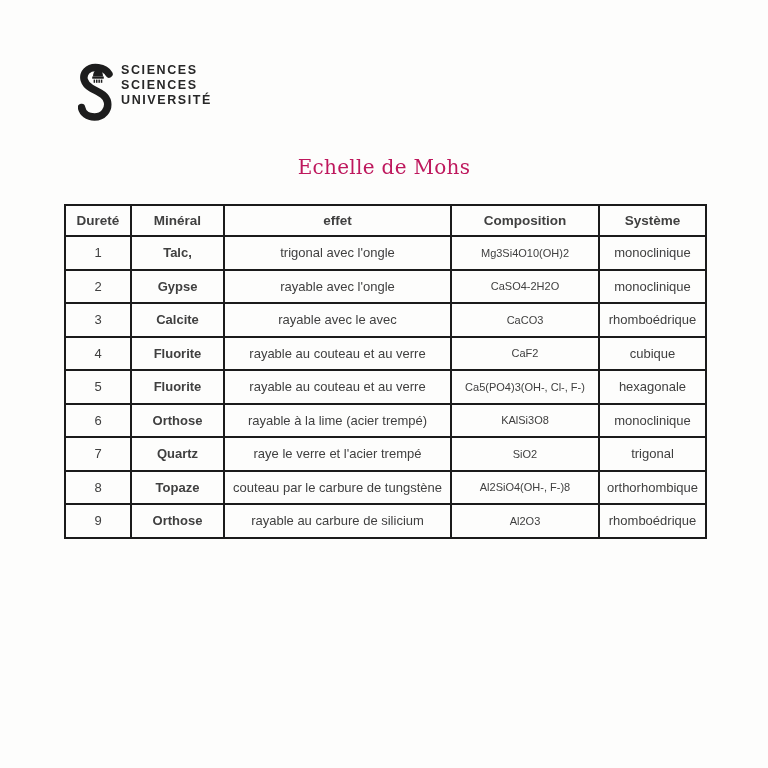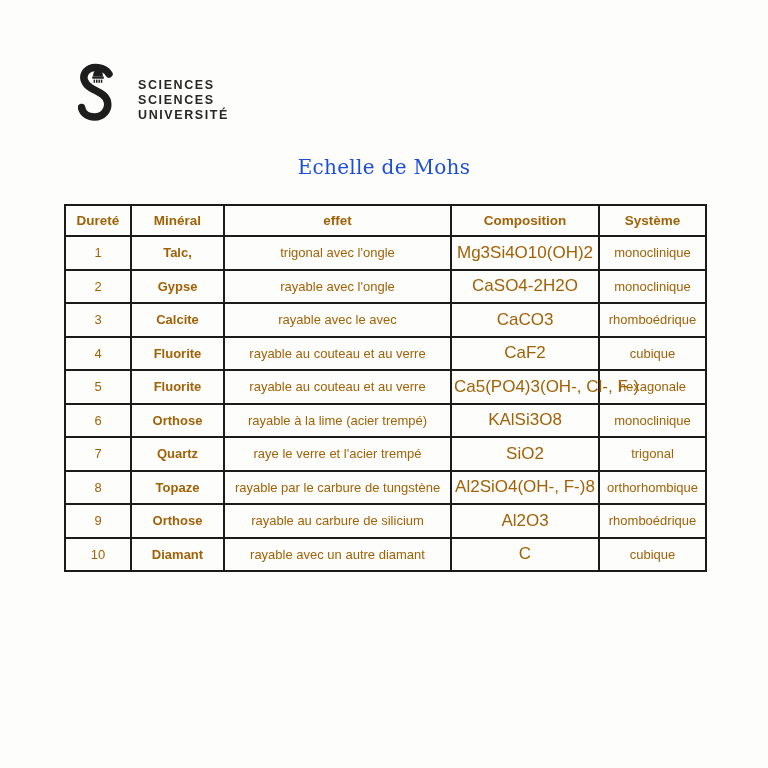--- a/index.html
+++ b/index.html
@@ -22,8 +22,8 @@
     left: 78px;
     top: 63px;
     display: flex;
-    align-items: flex-end;
-    gap: 24px;
+    align-items: flex-start;
+    gap: 7px;
   }
   .logo-mark {
     width: 36px;

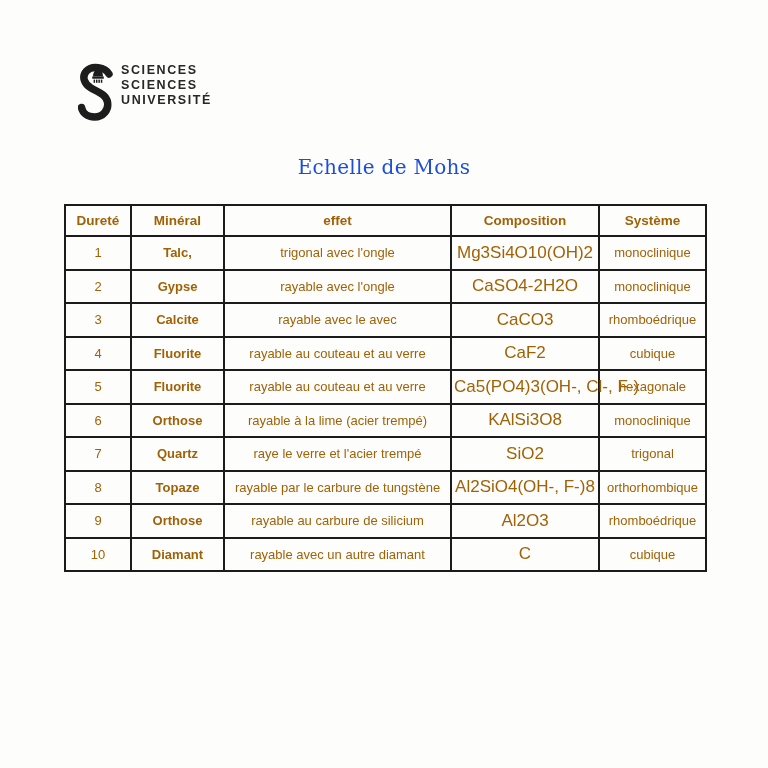--- a/index.html
+++ b/index.html
@@ -53,7 +53,7 @@
     font-family: "DejaVu Serif", "Liberation Serif", serif;
     font-size: 20px;
     font-weight: 500;
-    color: #1d4ed8;
+    color: #be185d;
     letter-spacing: 0.3px;
   }
   

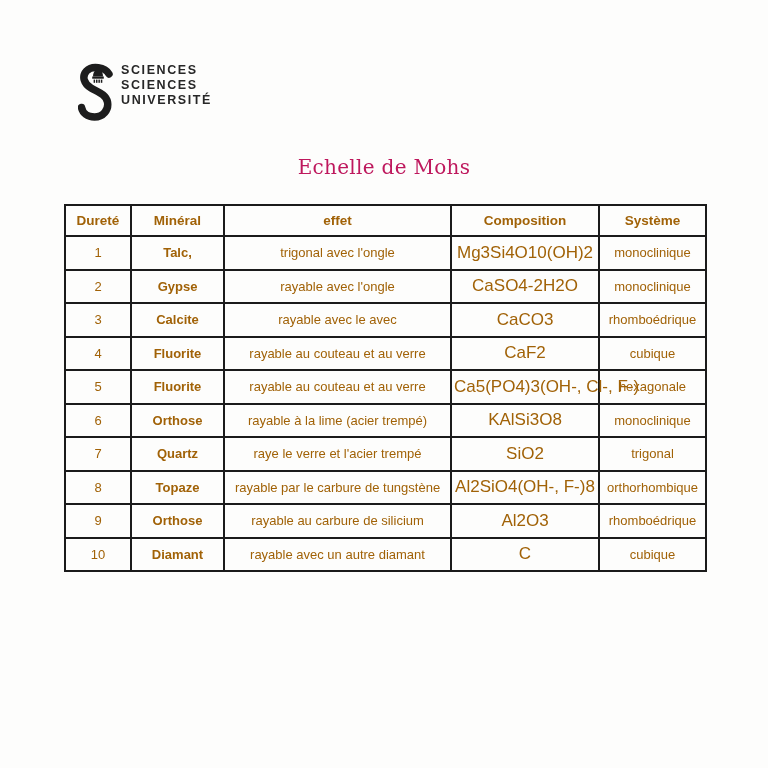--- a/index.html
+++ b/index.html
@@ -79,7 +79,7 @@
     white-space: nowrap;
     overflow: visible;
     font-size: 13px;
-    color: #a16207;
+    color: #404040;
   }
   .mohs-table th {
     height: 29px;

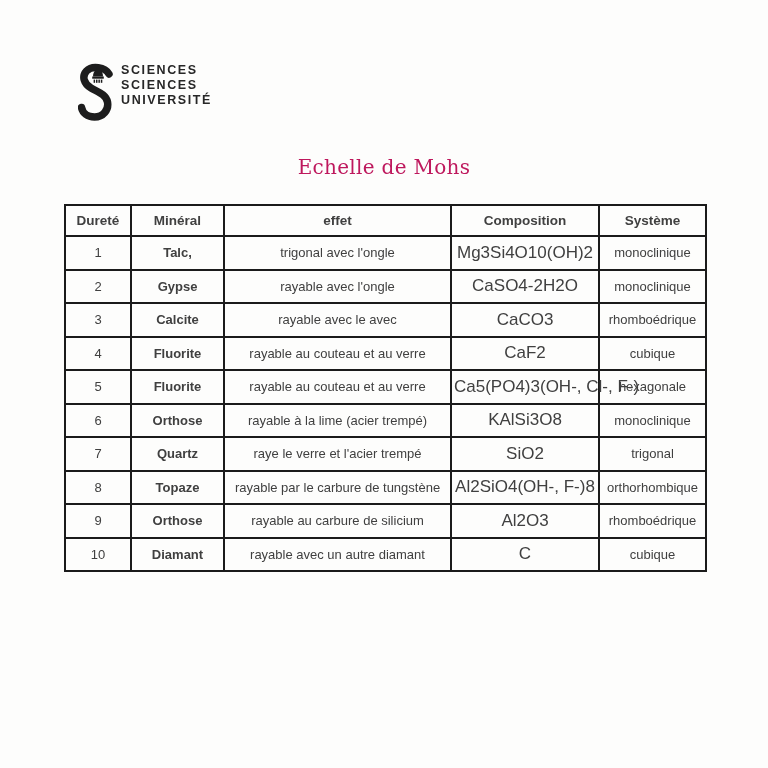--- a/index.html
+++ b/index.html
@@ -90,7 +90,7 @@
     height: 31.5px;
   }
   .mohs-table td.mineral { font-weight: bold; margin-left: 19px; }
-  .mohs-table td.compo { font-size: 17px; }
+  .mohs-table td.compo { font-size: 11px; }
 </style>
 </head>
 <body>

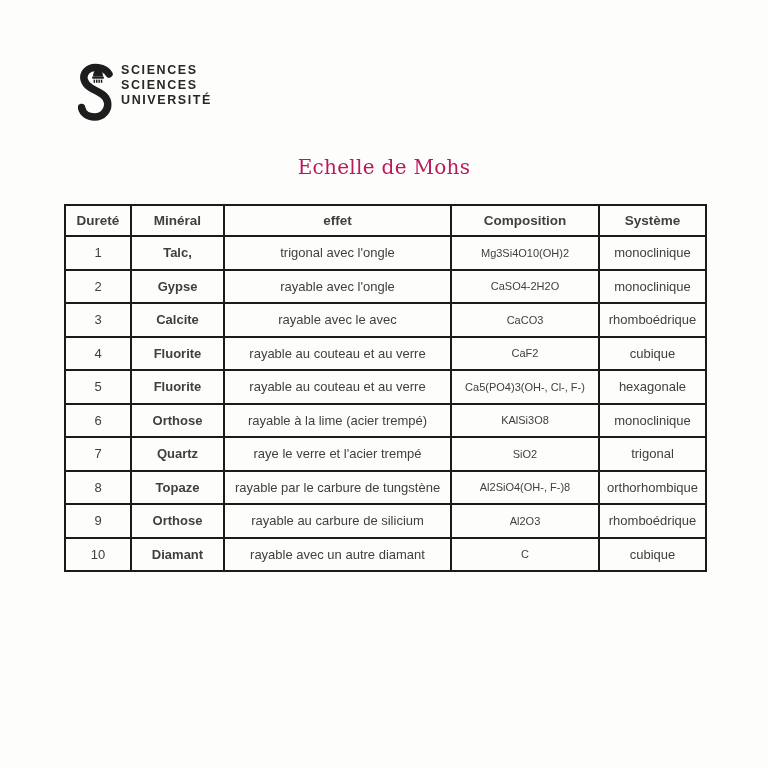--- a/index.html
+++ b/index.html
@@ -192,7 +192,7 @@
       <tr>
         <td>8</td>
         <td class="mineral">Topaze</td>
-        <td>rayable par le carbure de tungstène</td>
+        <td>couteau par le carbure de tungstène</td>
         <td class="compo">Al2SiO4(OH-, F-)8</td>
         <td>orthorhombique</td>
       </tr>

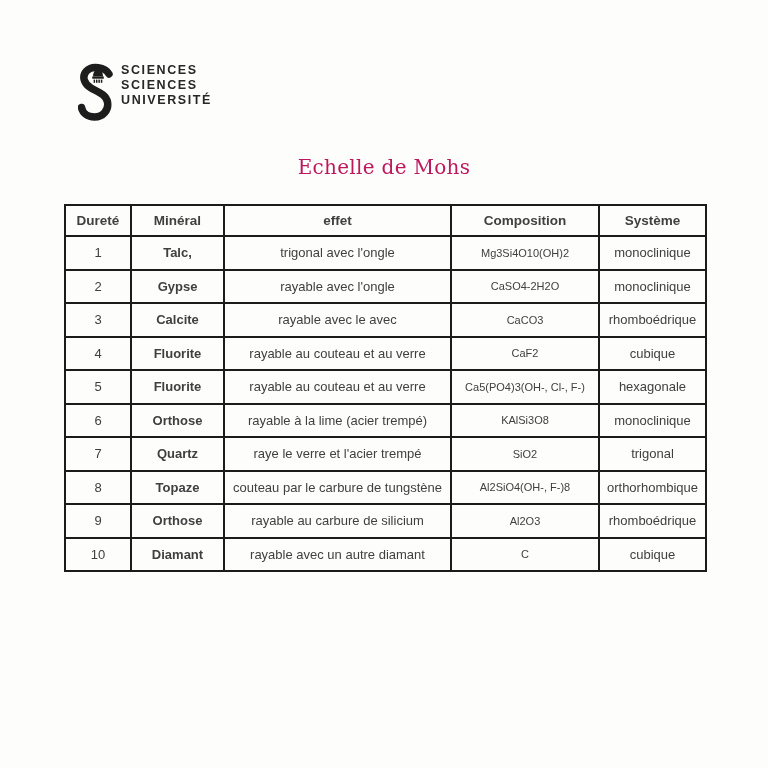--- a/index.html
+++ b/index.html
@@ -203,13 +203,6 @@
         <td class="compo">Al2O3</td>
         <td>rhomboédrique</td>
       </tr>
-      <tr>
-        <td>10</td>
-        <td class="mineral">Diamant</td>
-        <td>rayable avec un autre diamant</td>
-        <td class="compo">C</td>
-        <td>cubique</td>
-      </tr>
     </tbody>
   </table>
 

